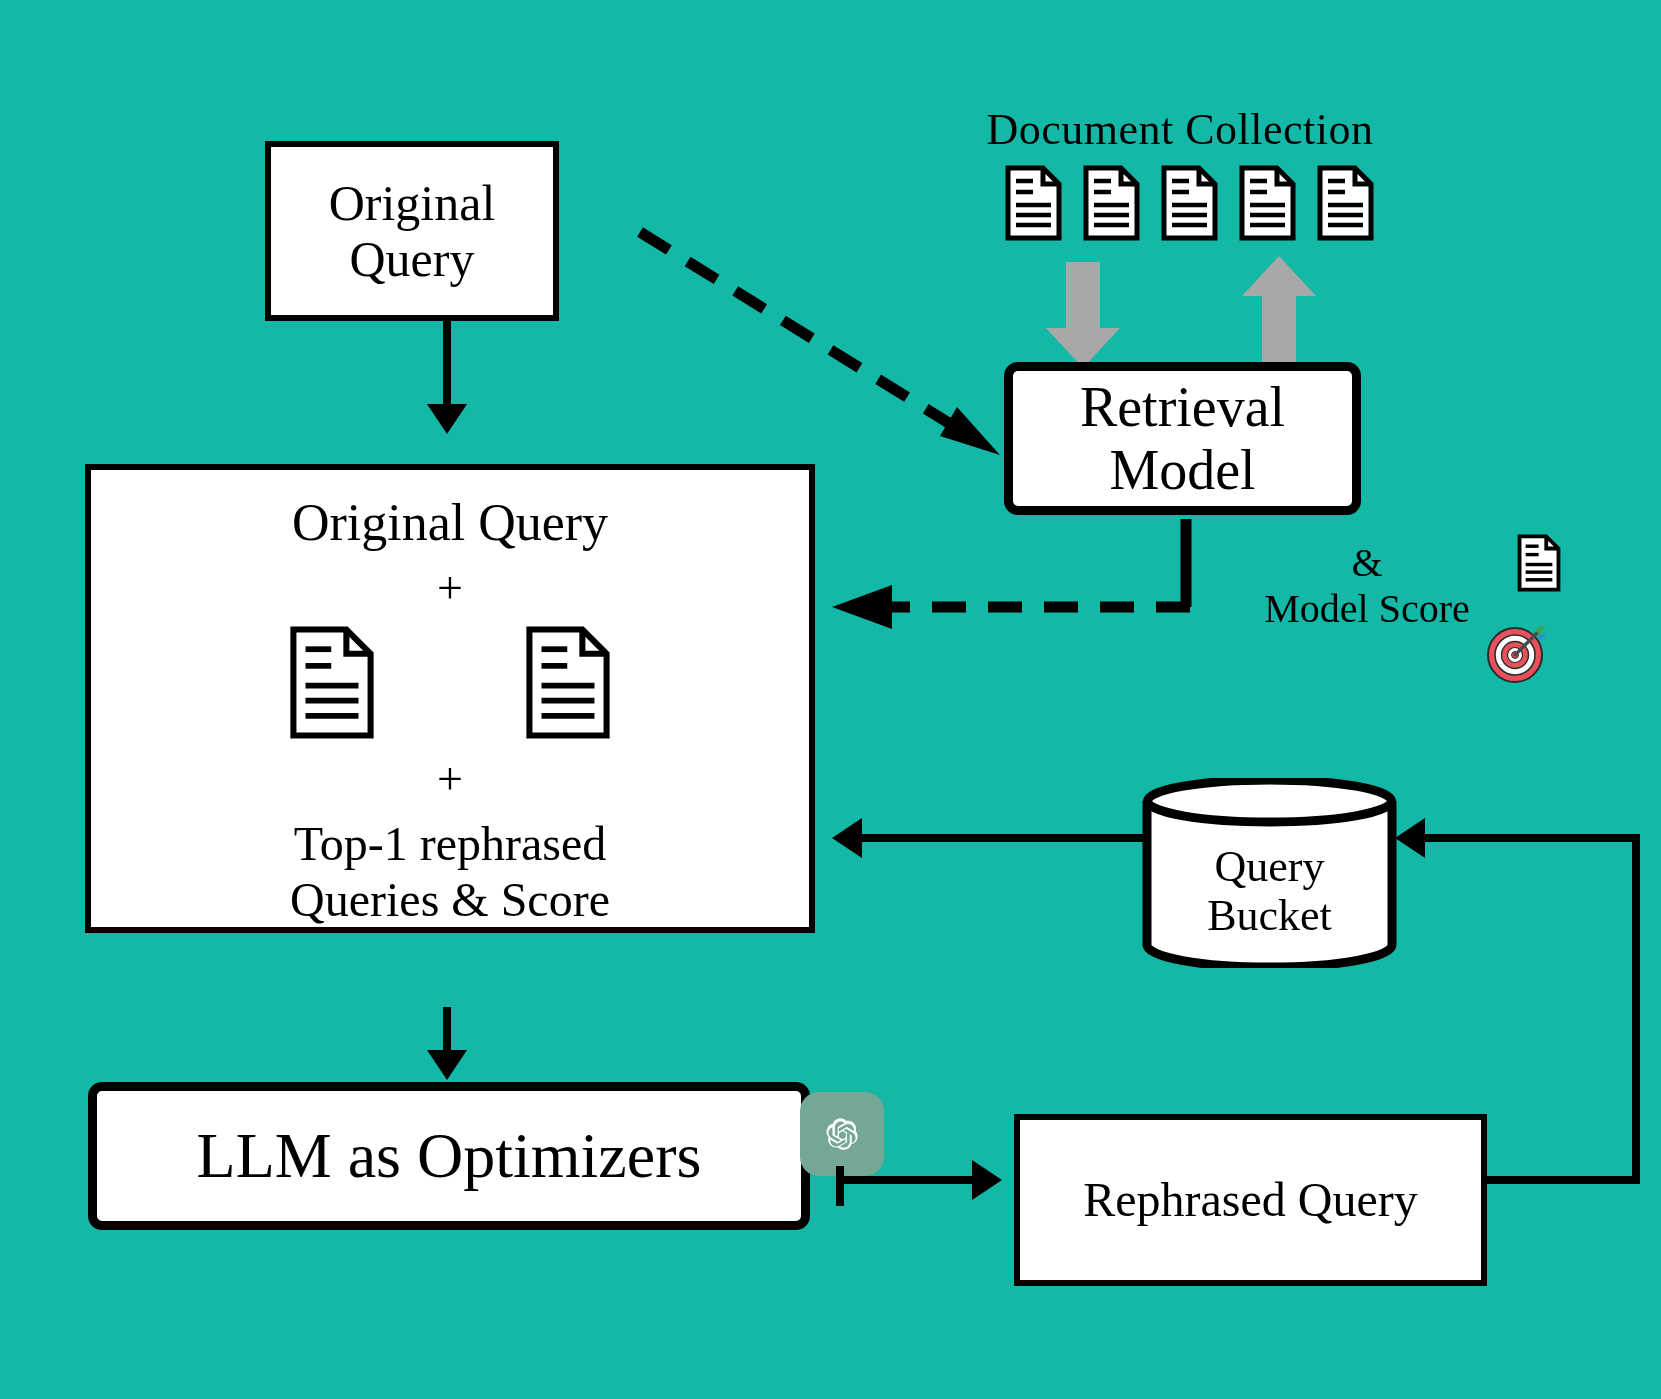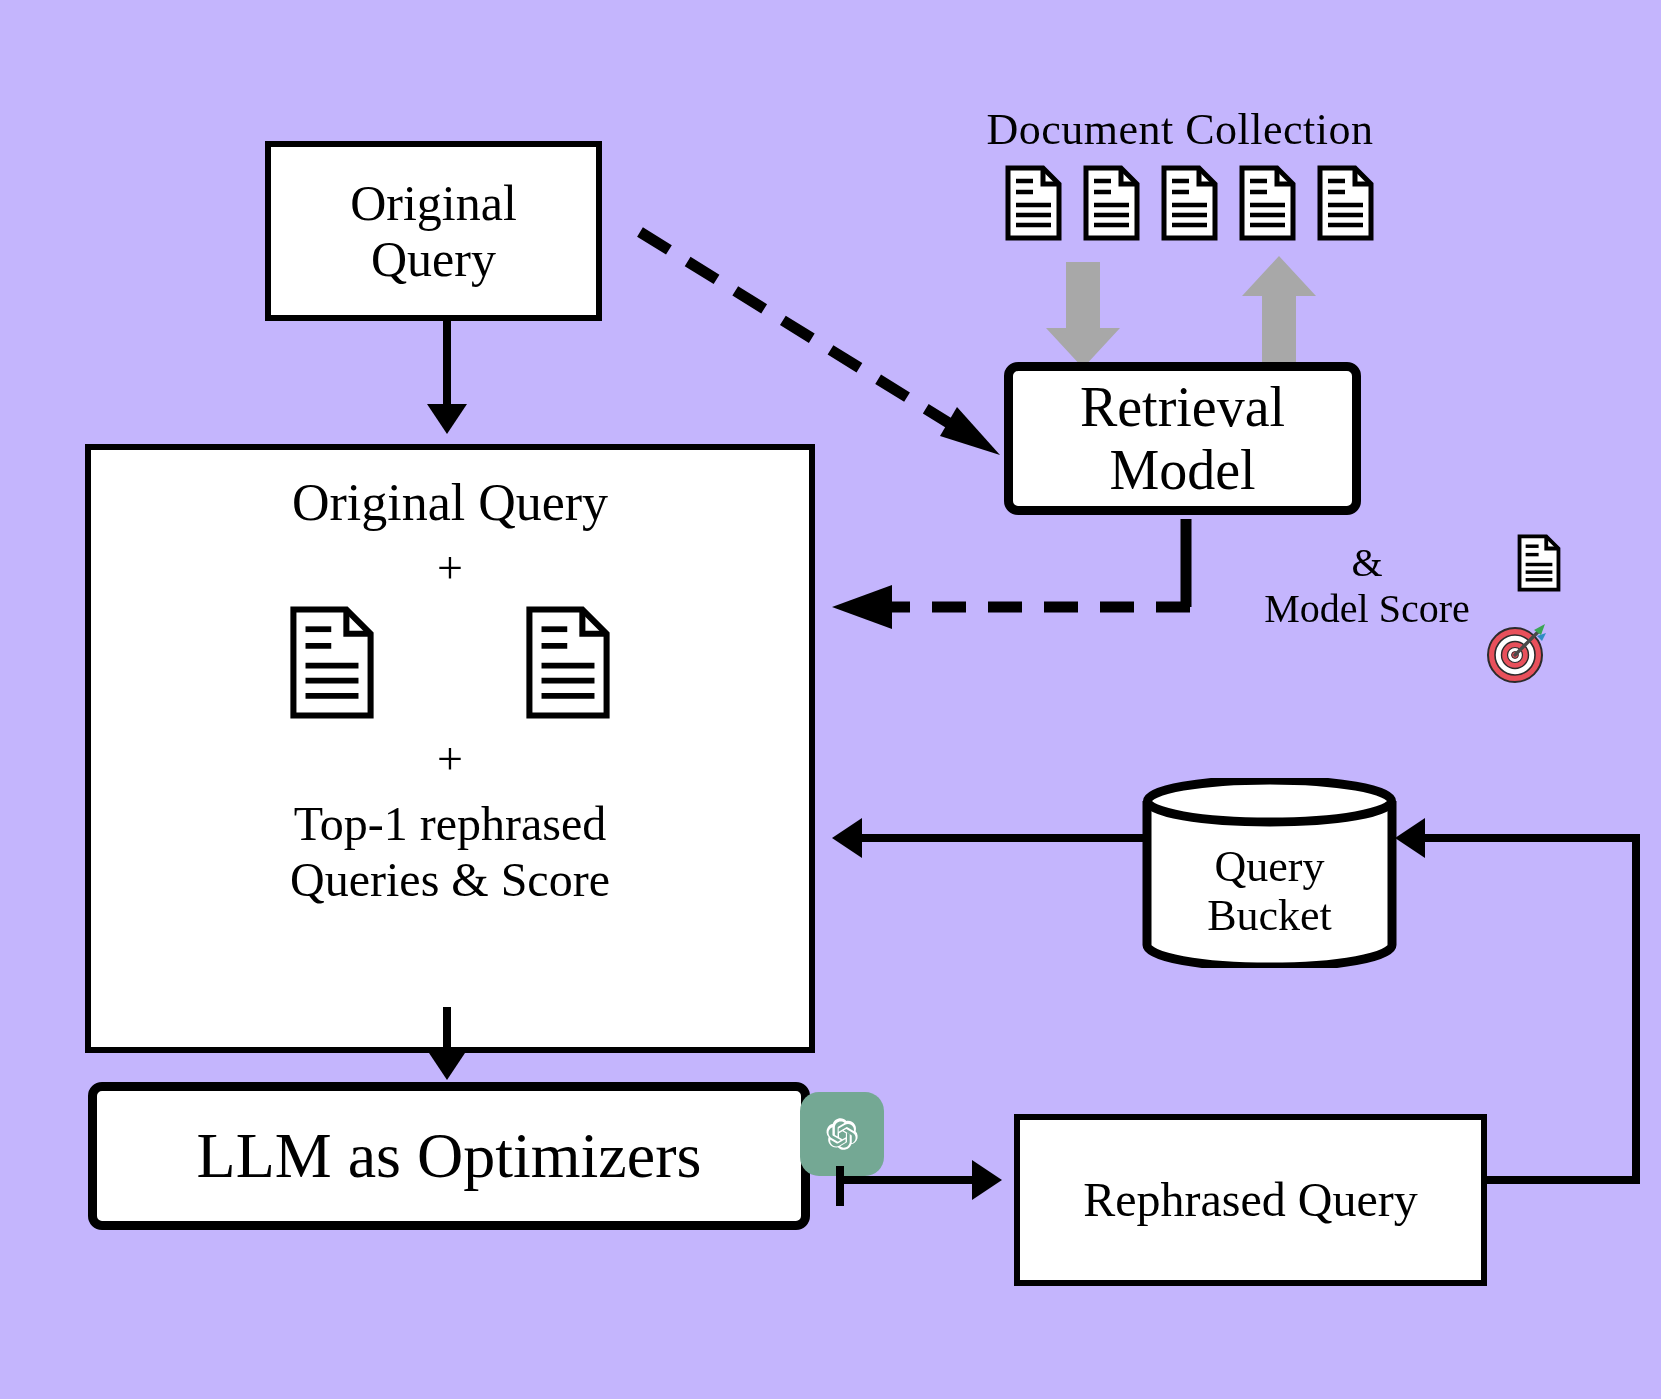--- a/index.html
+++ b/index.html
@@ -13,7 +13,7 @@
     position:relative;
     width:1661px;
     height:1399px;
-    background:#c4b5fd;
+    background:#14b8a6;
     overflow:hidden;
   }
   .abs{position:absolute;}

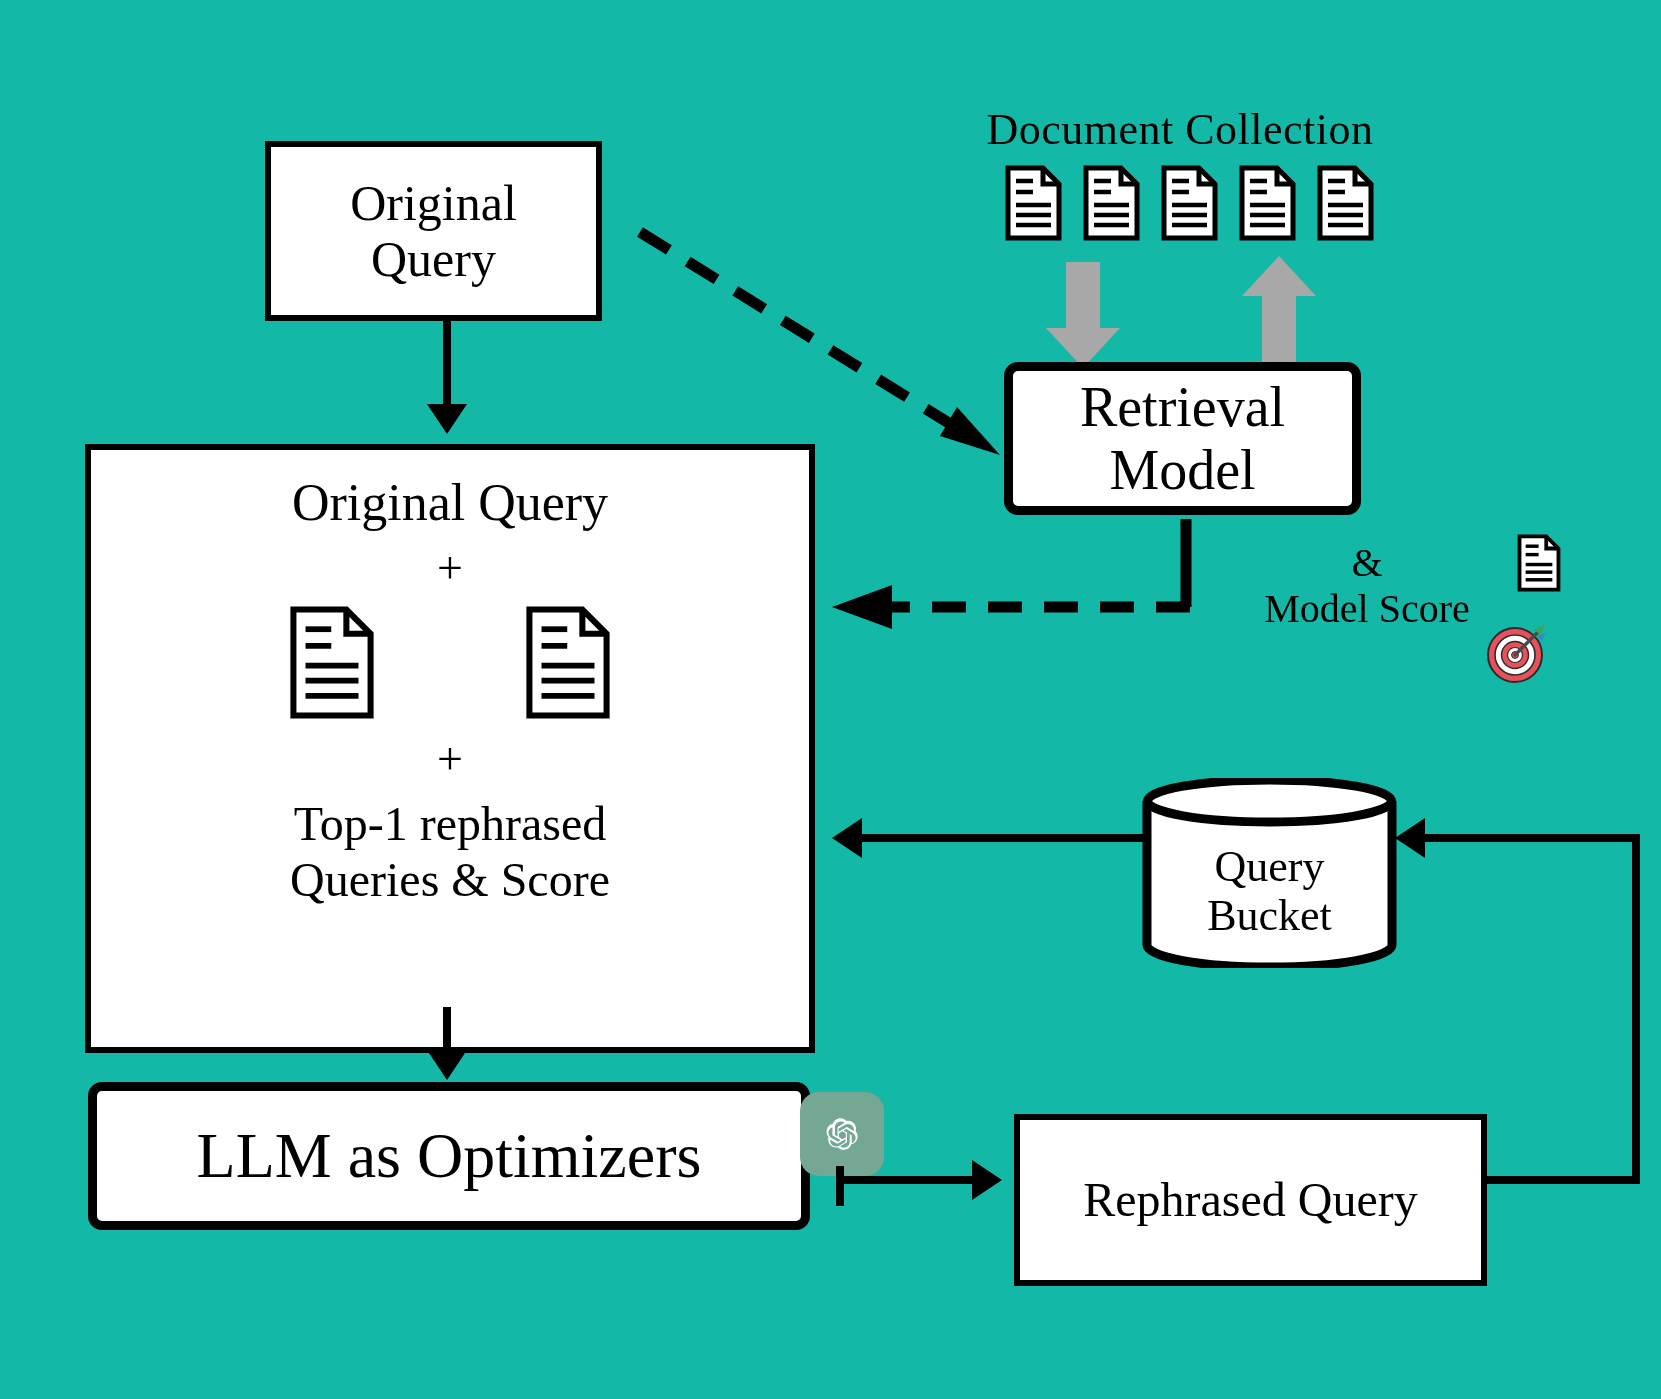--- a/index.html
+++ b/index.html
@@ -33,7 +33,7 @@
   .box.rounded{border-width:9px;border-radius:14px;}
   .box .txt{display:block;}
 
-  #original-query-box{left:265px;top:141px;width:337px;height:180px;font-size:50px;}
+  #original-query-box{left:265px;top:141px;width:294px;height:180px;font-size:50px;}
   #combined-input-box{left:85px;top:444px;width:730px;height:609px;}
   #retrieval-model-box{left:1004px;top:362px;width:357px;height:153px;font-size:56px;}
   #llm-box{left:88px;top:1082px;width:722px;height:148px;font-size:64px;}

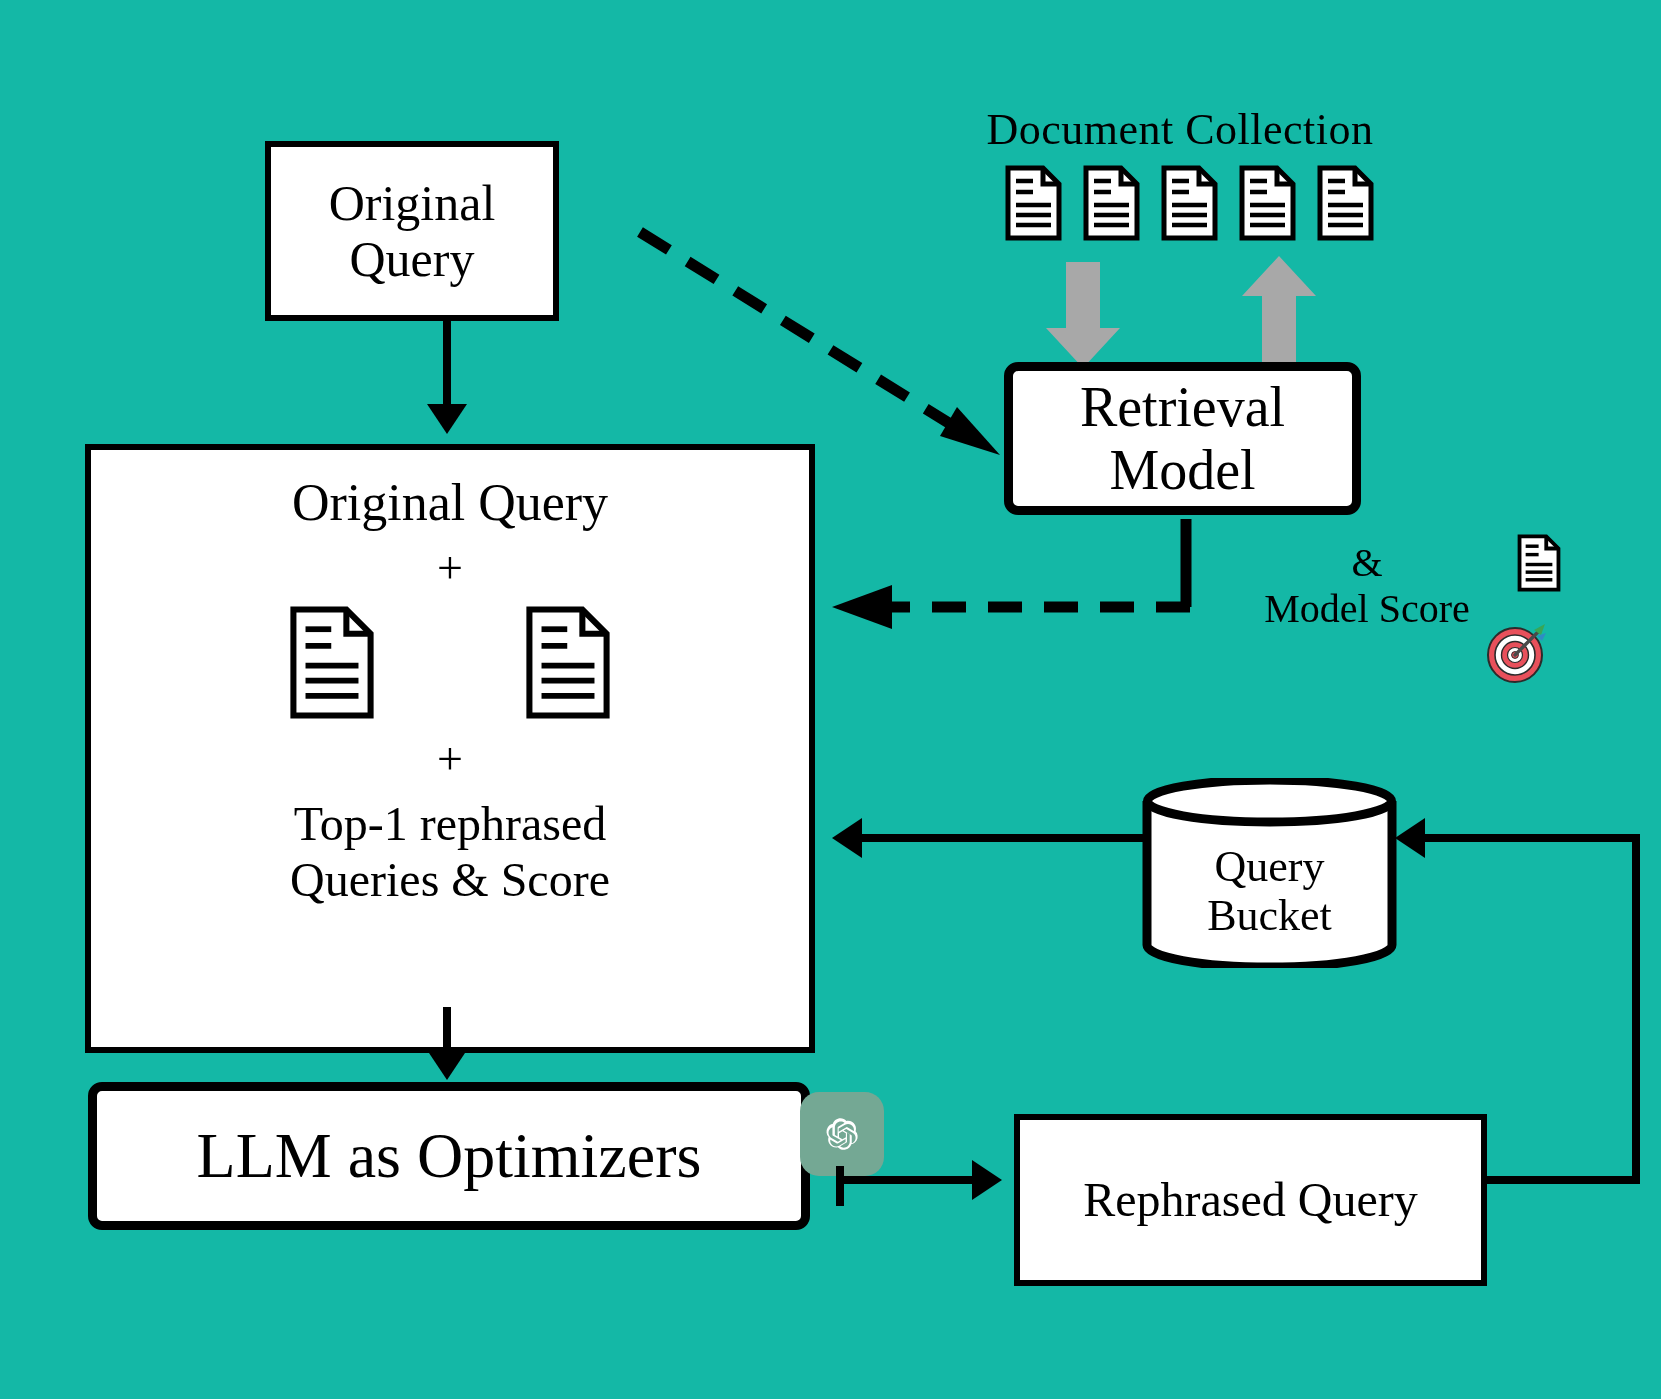--- a/index.html
+++ b/index.html
@@ -34,7 +34,7 @@
   .box .txt{display:block;}
 
   #original-query-box{left:265px;top:141px;width:294px;height:180px;font-size:50px;}
-  #combined-input-box{left:85px;top:444px;width:730px;height:609px;}
+  #combined-input-box{left:85px;top:464px;width:730px;height:469px;}
   #retrieval-model-box{left:1004px;top:362px;width:357px;height:153px;font-size:56px;}
   #llm-box{left:88px;top:1082px;width:722px;height:148px;font-size:64px;}
   #rephrased-query-box{left:1014px;top:1114px;width:473px;height:172px;font-size:48px;font-family:Liberation Serif, serif;}

